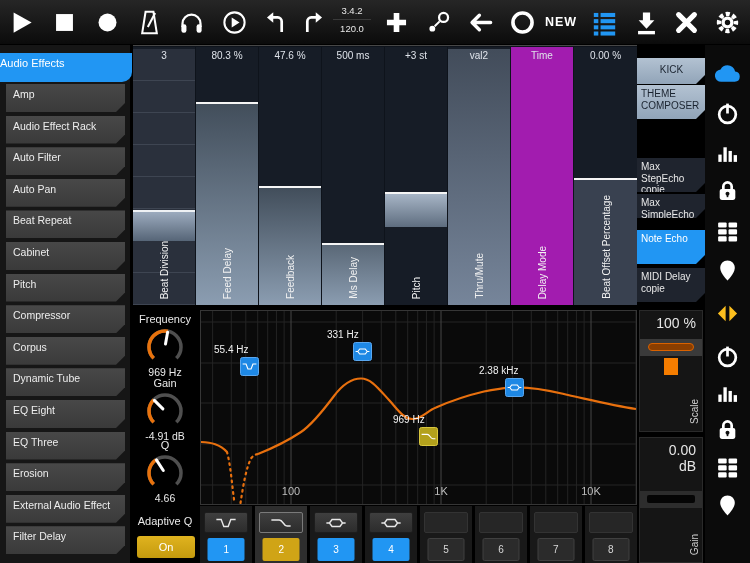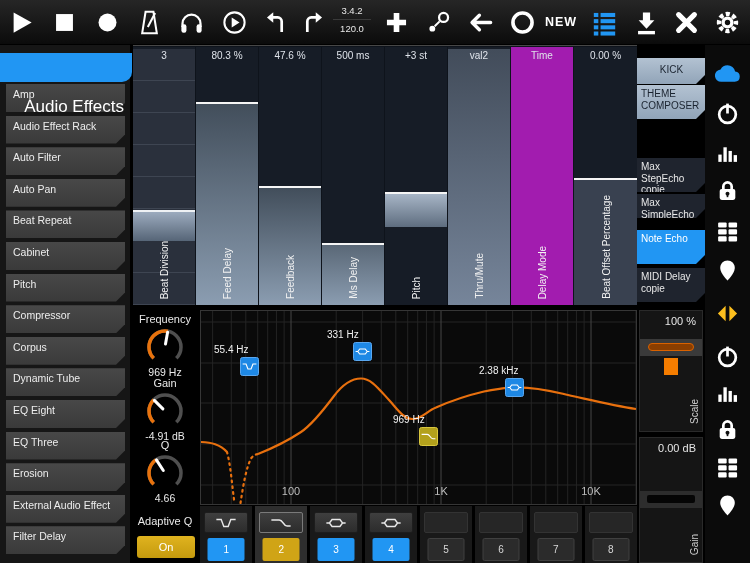--- a/index.html
+++ b/index.html
@@ -21,7 +21,7 @@
   .sidebar { position:absolute; left:0; top:45px; width:130px; height:518px; background:#161616; }
   .sb-header { position:absolute; left:0; top:8px; width:132px; height:29px; background:#2196f3;
                border-bottom-right-radius:10px; z-index:5; }
-  .sb-header span { display:block; text-align:right; padding:4px 8px 0 0; font-size:17px; color:#fff;margin-top:40px; }
+  .sb-header span { display:block; text-align:left; padding:4px 8px 0 0; font-size:11px; color:#fff; }
   .sb-items { position:absolute; left:6px; top:39px; width:119px; display:flex; flex-direction:column; gap:3.6px; }
   .sb-item { height:28px; background:linear-gradient(#484848,#3a3a3a); color:#ededed; font-size:10.5px;
              padding:4px 0 0 7px; cursor:pointer;

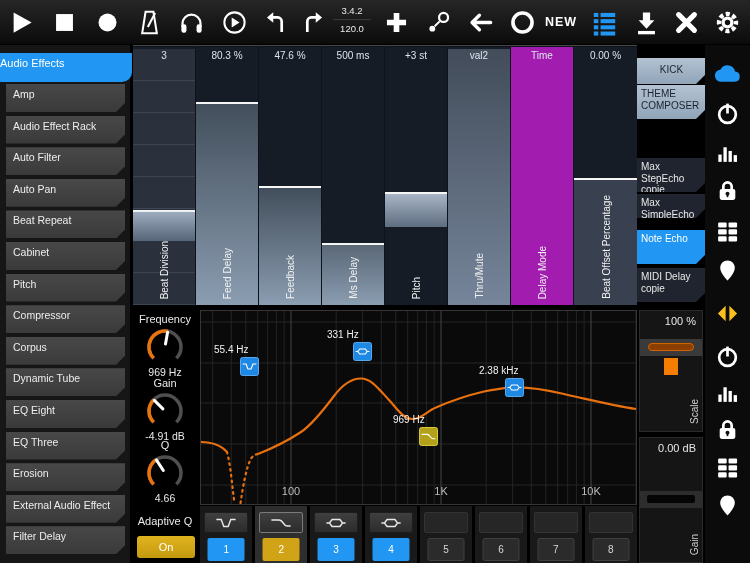--- a/index.html
+++ b/index.html
@@ -96,7 +96,7 @@
 
   
   .vwidget { position:absolute; left:639px; width:64px; background:#151515; border:1px solid #2a2a2a; }
-  .vwidget .wval { text-align:right; padding:4px 6px 0 16px; font-size:11px; color:#e6e6e6; }
+  .vwidget .wval { text-align:right; padding:4px 6px 0 16px; font-size:14px; color:#e6e6e6; }
   .vwidget .wlabel { position:absolute; right:2px; bottom:7px; writing-mode:vertical-rl;
                      transform:rotate(180deg); font-size:10px; color:#cfcfcf; }
   .scale-groove { position:absolute; left:0; top:28px; width:62px; height:17px; background:#3a3a3a; }

